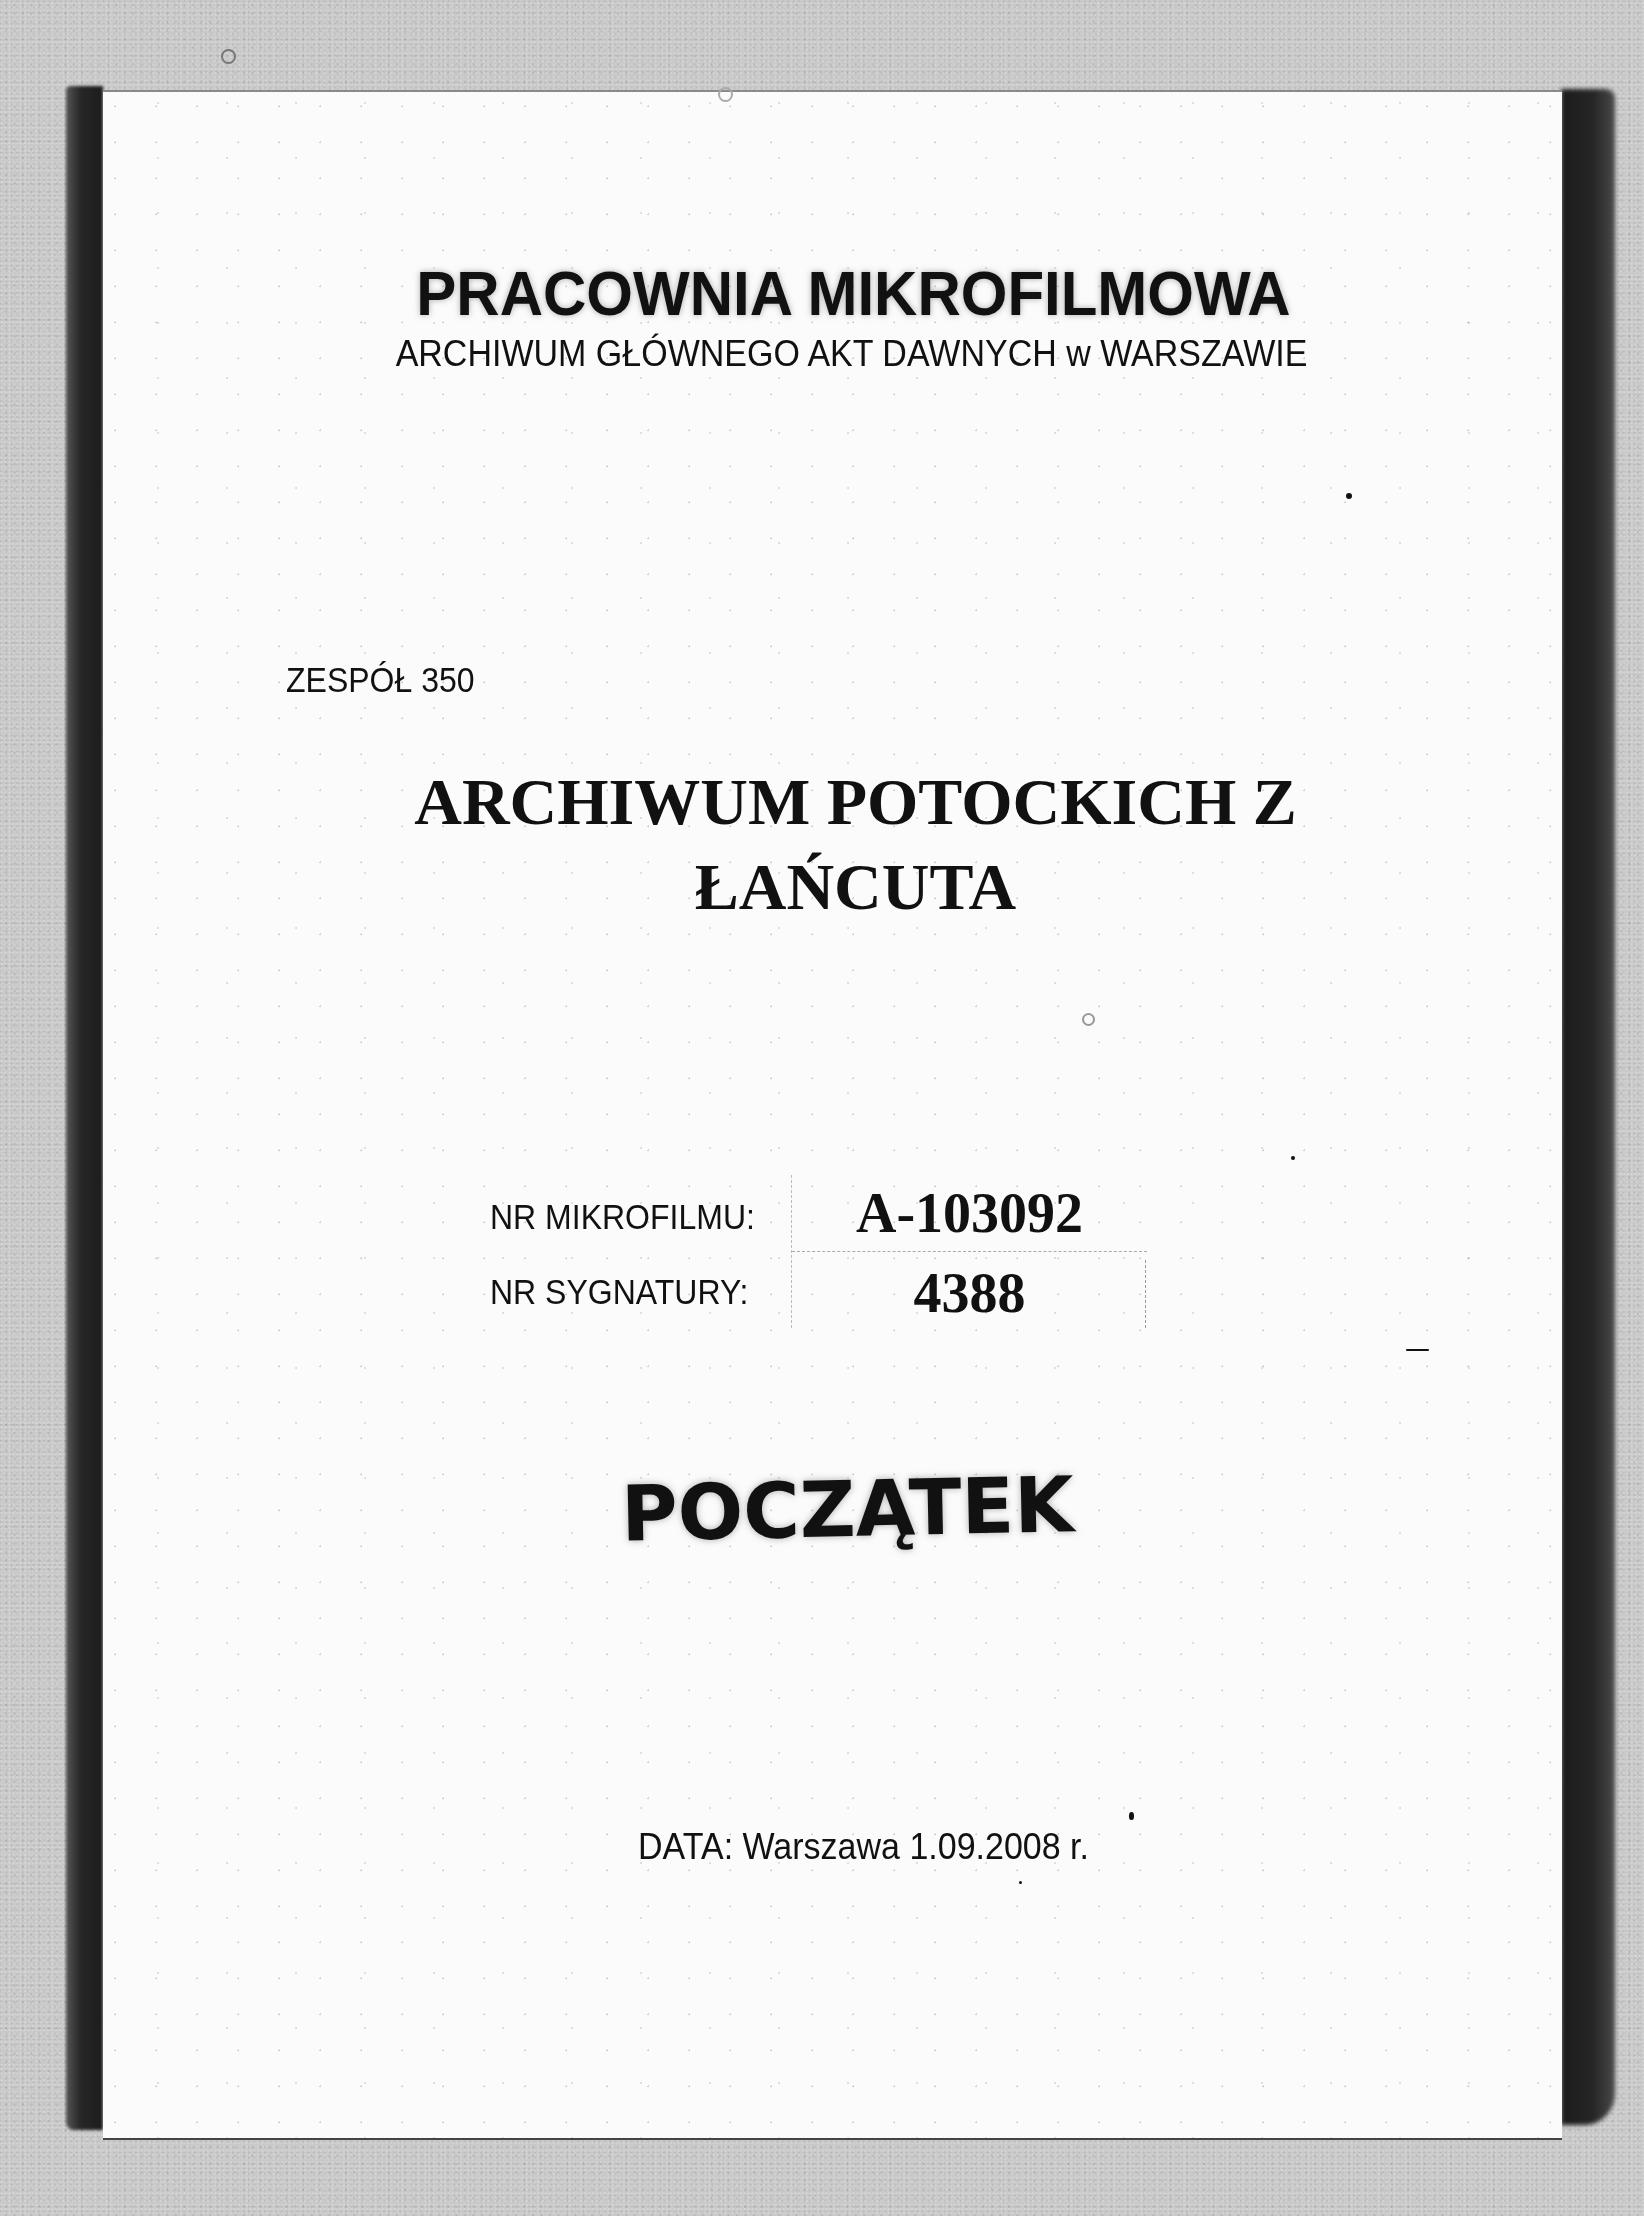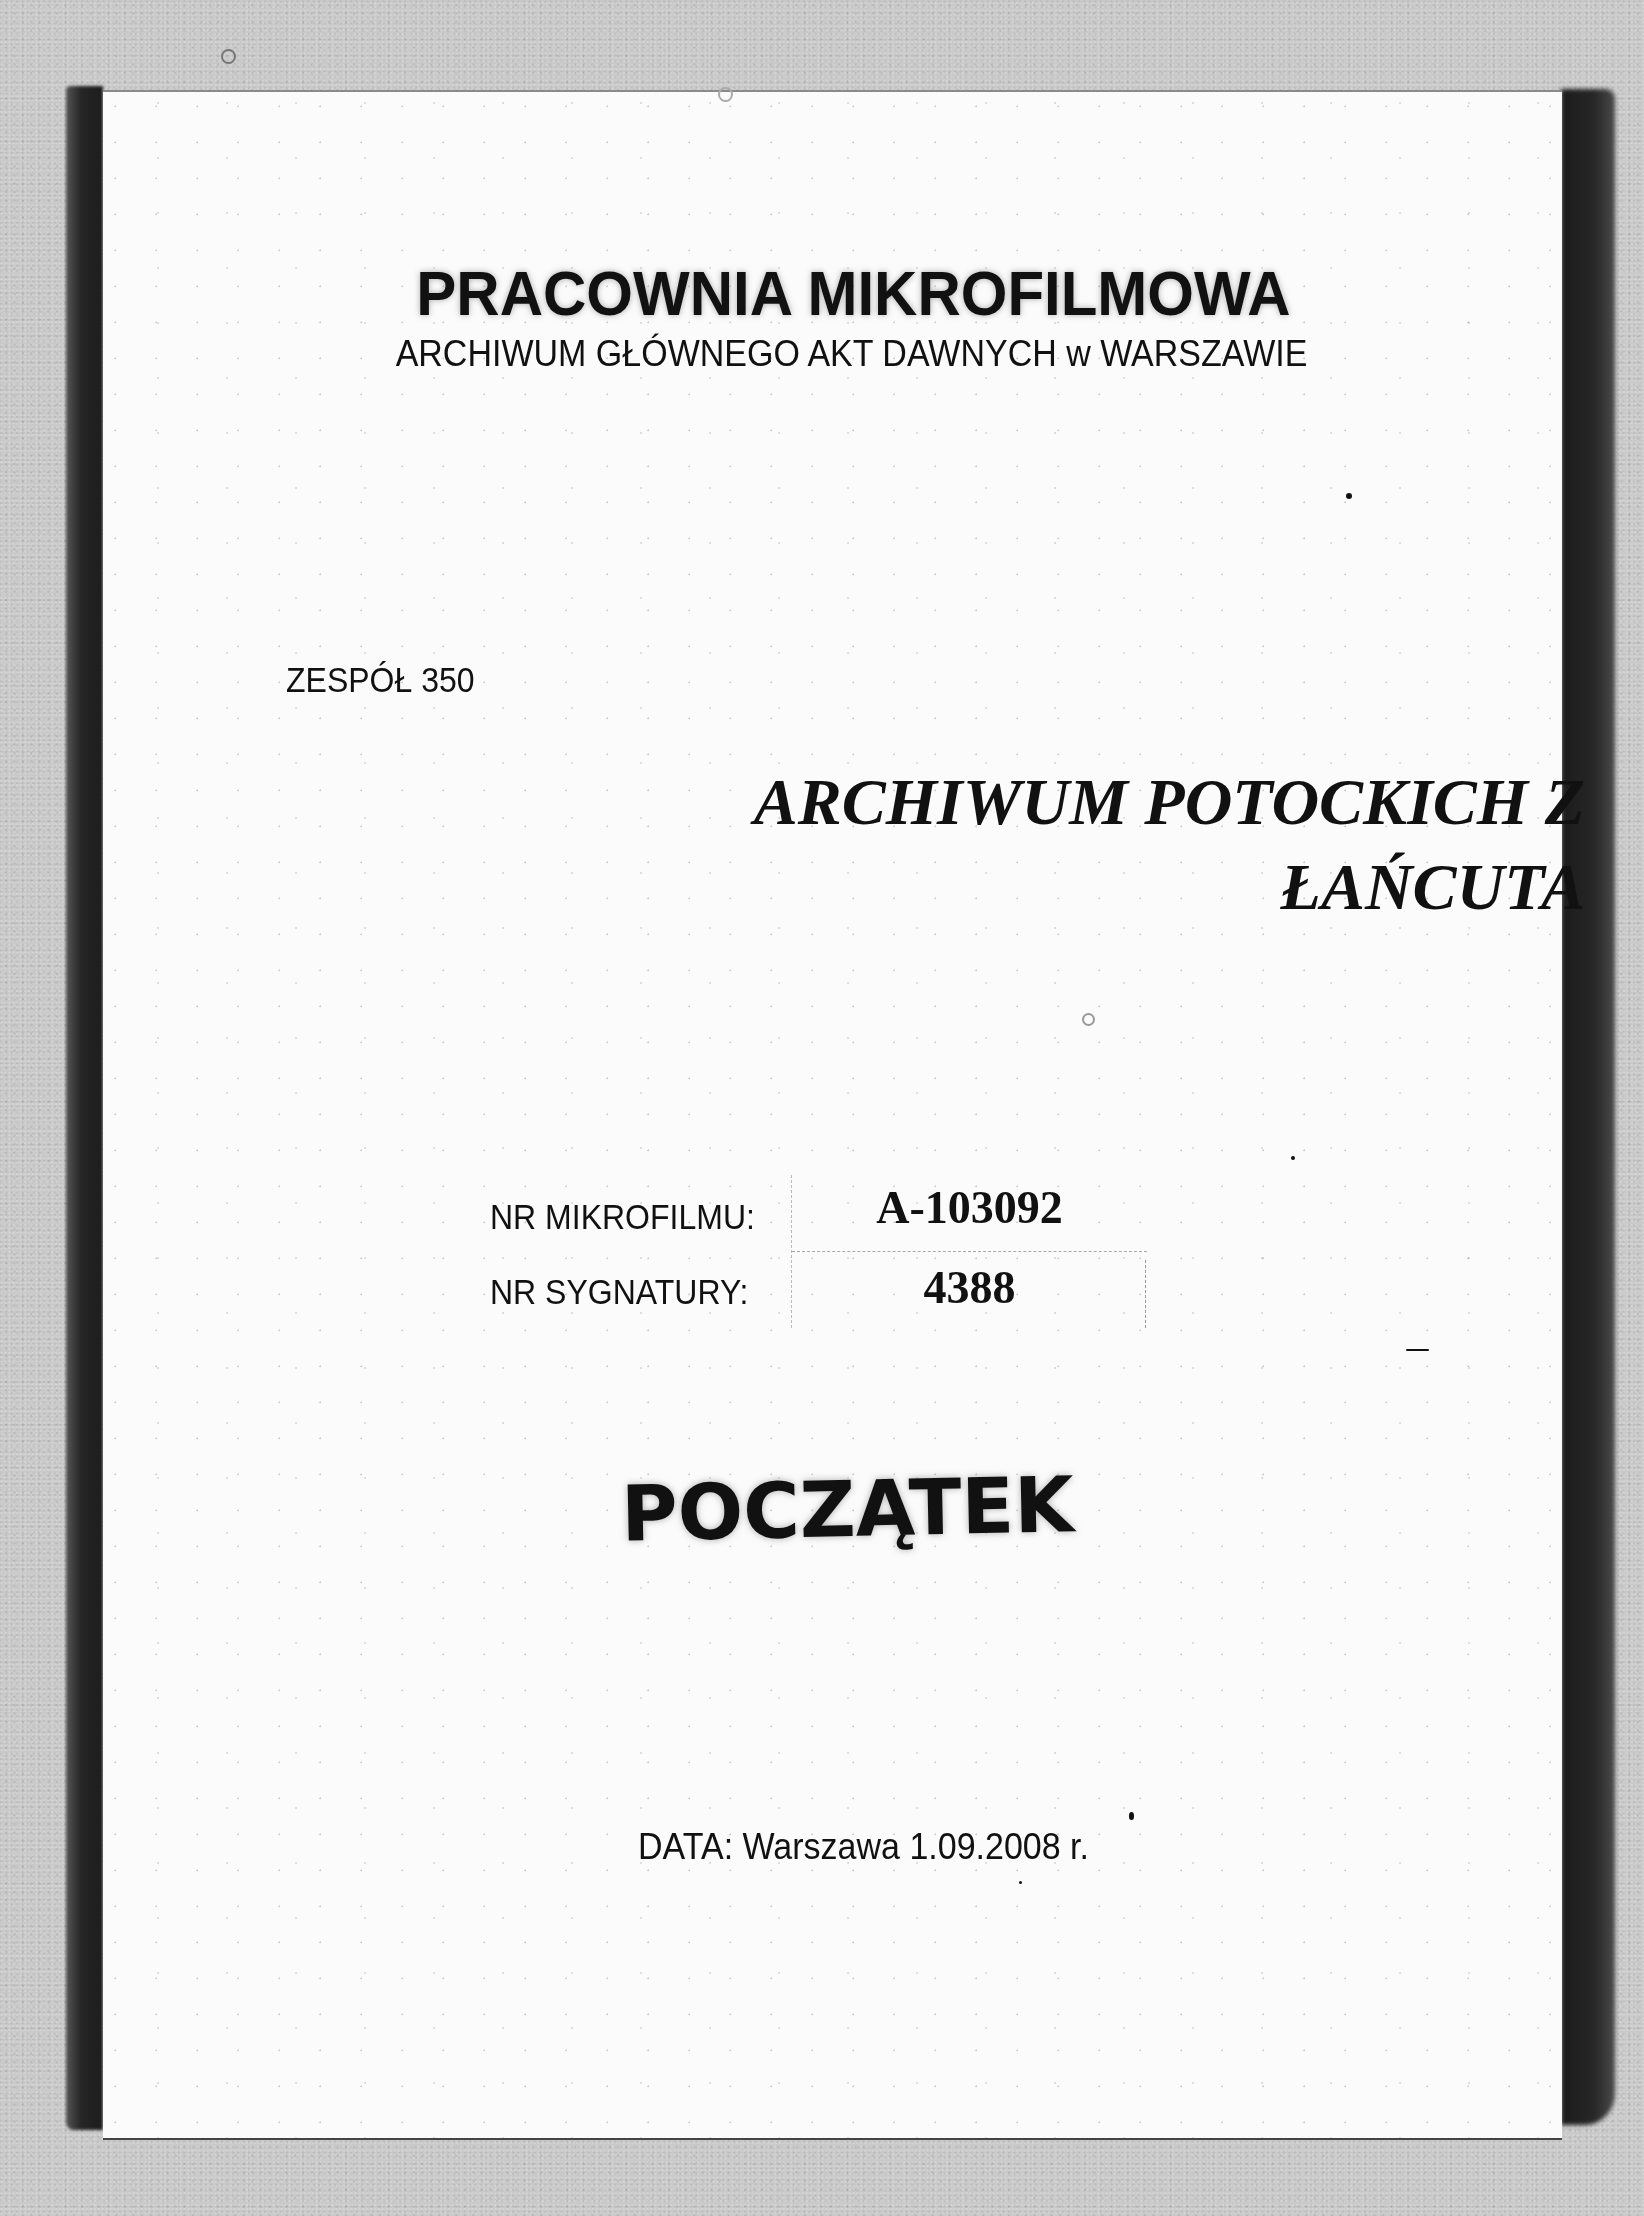--- a/index.html
+++ b/index.html
@@ -96,14 +96,13 @@
       left: 0;
       width: 100%;
       top: 667px;
-      text-align: right;
+      text-align: center;
       font-family: "Liberation Serif", serif;
       font-weight: bold;
       font-size: 66px;
       line-height: 85px;
       color: #111;
       margin-left: 23px;
-      font-style: italic;
     }
     .numbers {
       position: absolute;

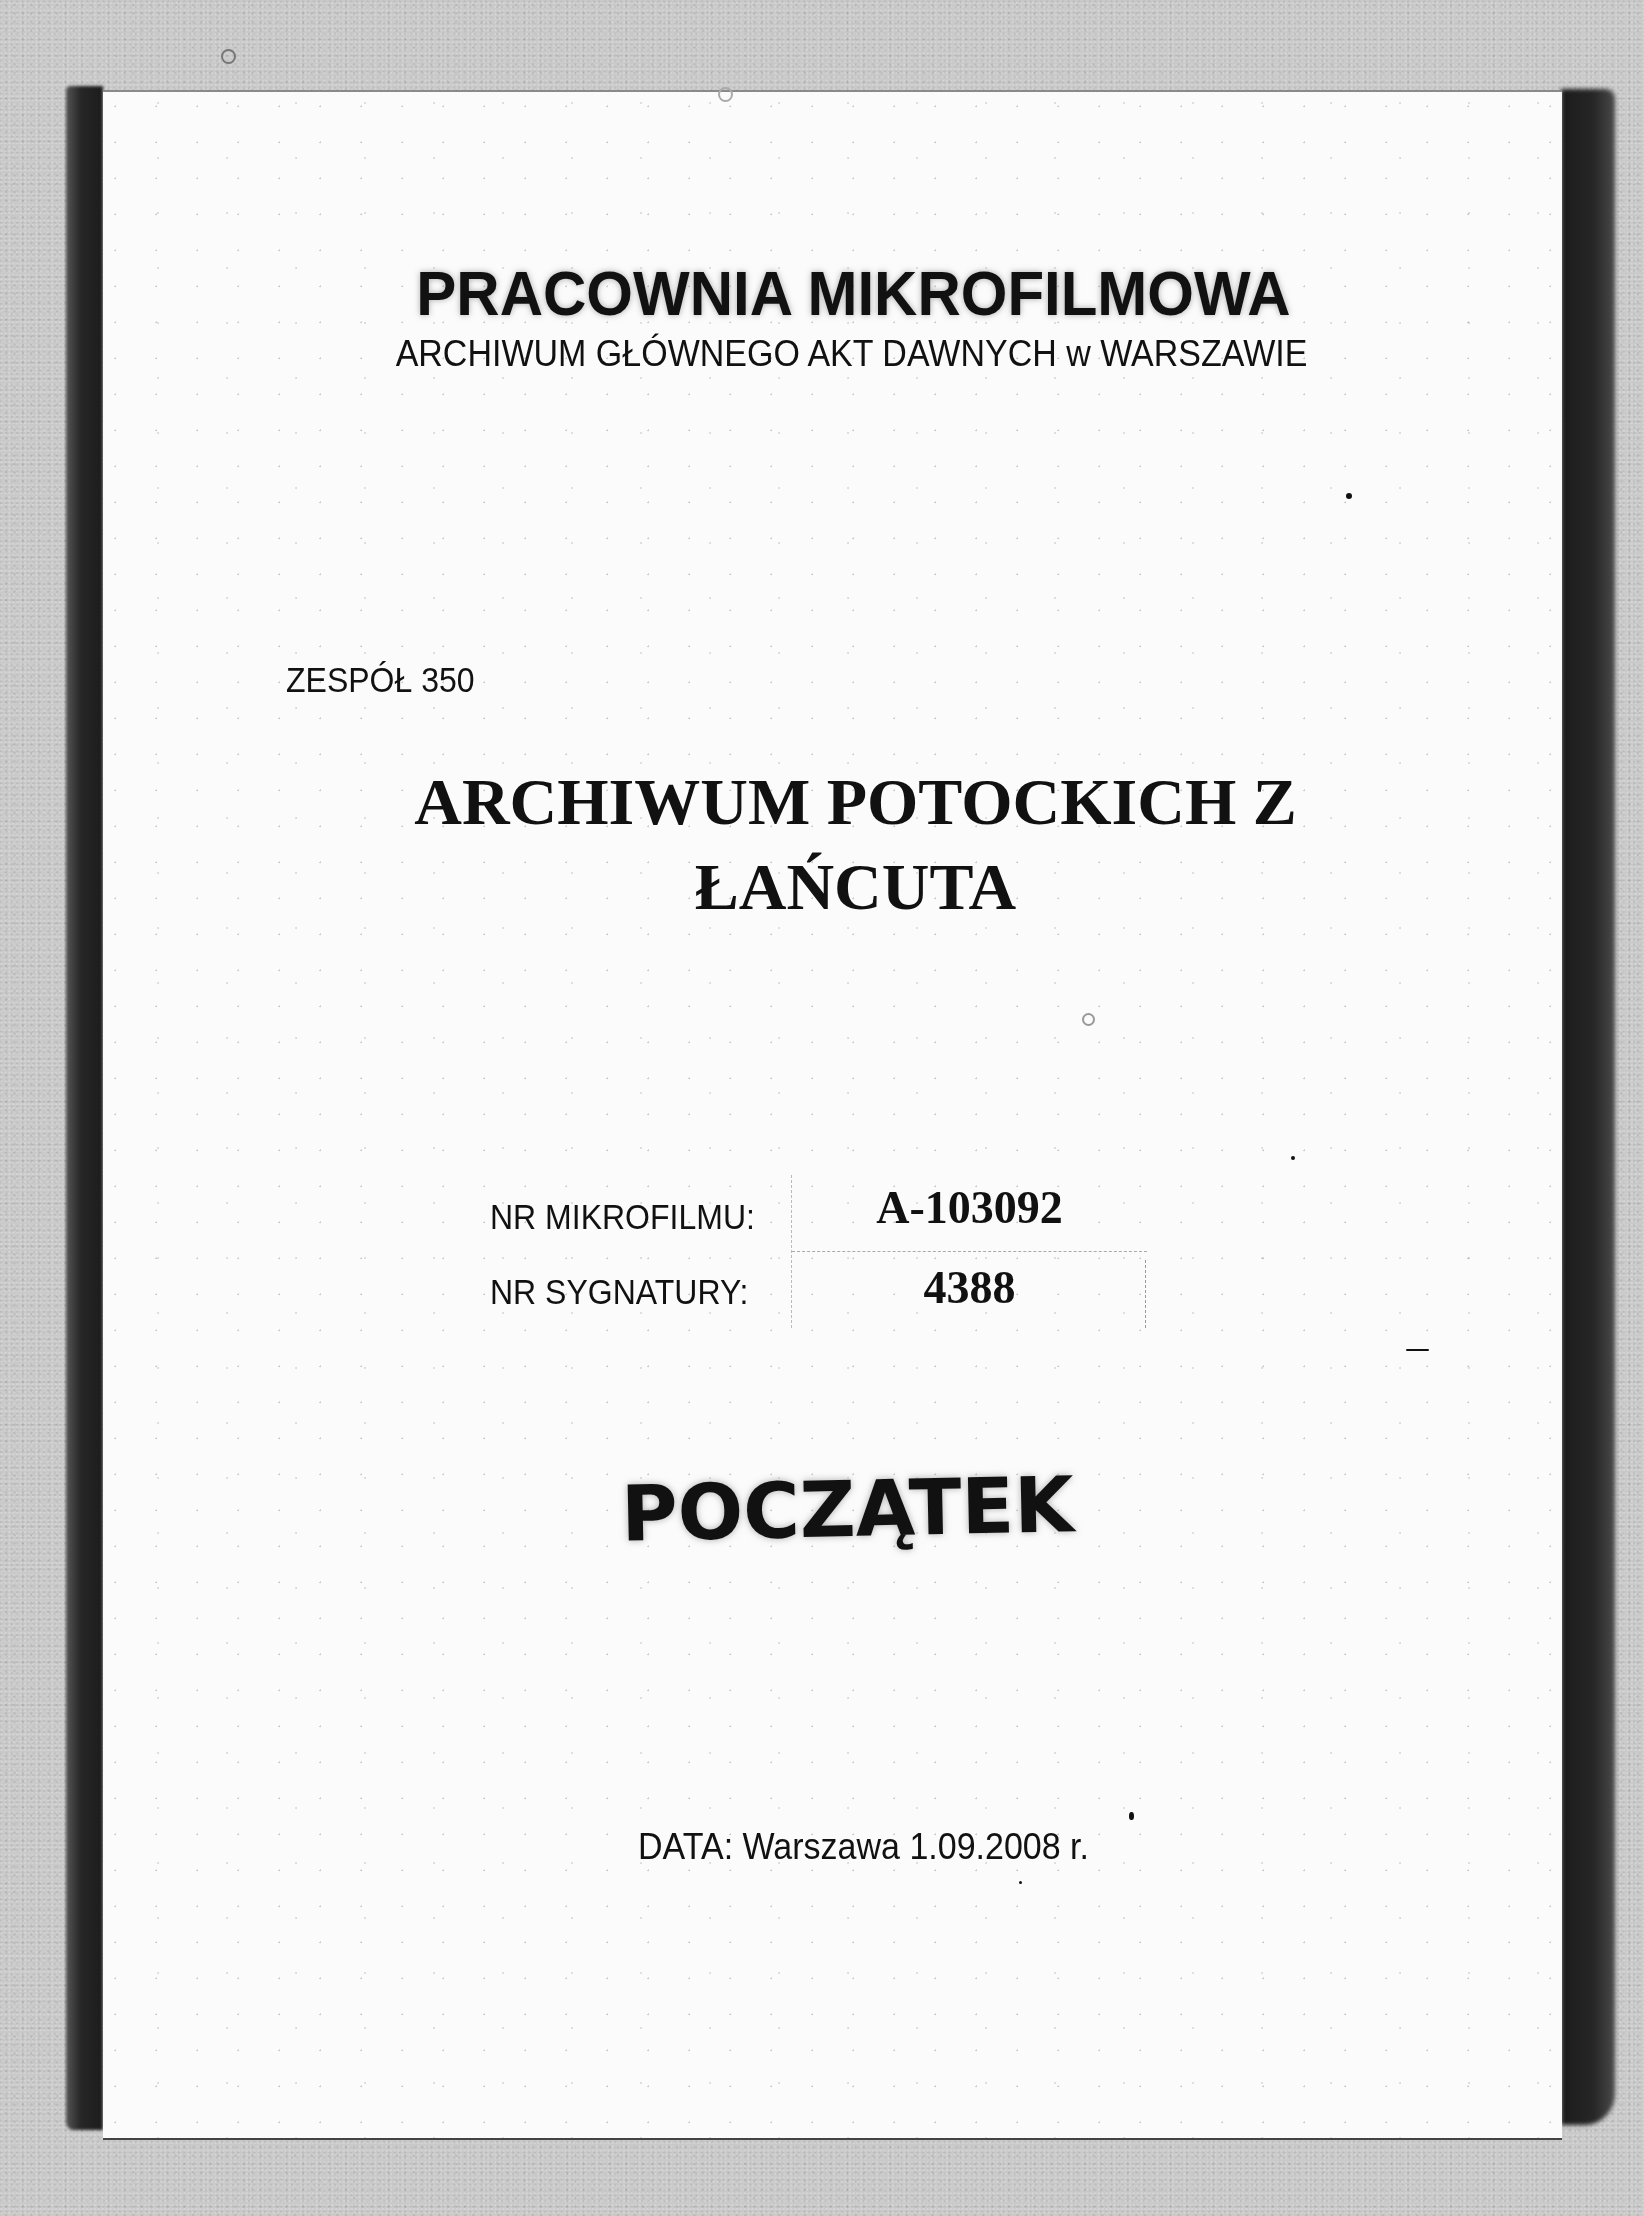--- a/index.html
+++ b/index.html
@@ -148,7 +148,7 @@
       font-family: "Liberation Serif", serif;
       font-weight: bold;
       color: #111;
-      font-size: 46px;
+      font-size: 56px;
       width: 355px;
       text-align: center;
       left: 0;

